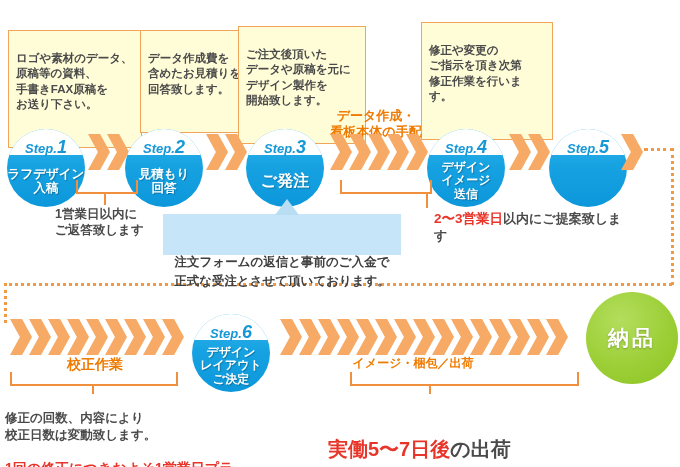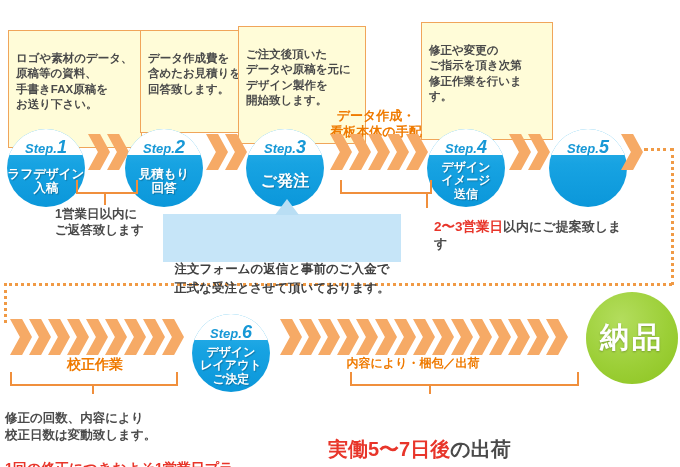--- a/index.html
+++ b/index.html
@@ -189,7 +189,7 @@
 
   <div class="bracket" style="left:340px;top:180px;width:88px"></div>
   <div class="stem" style="left:426px;top:192px;height:16px"></div>
-  <div class="note" style="left:434px;top:201px;width:200px;text-align:left;font-size:13px">
+  <div class="note" style="left:434px;top:193px;width:200px;text-align:left;font-size:13px">
     <span class="red-em" style="font-size:13.5px">2〜3営業日</span><span>以内にご提案致します</span>
   </div>
 

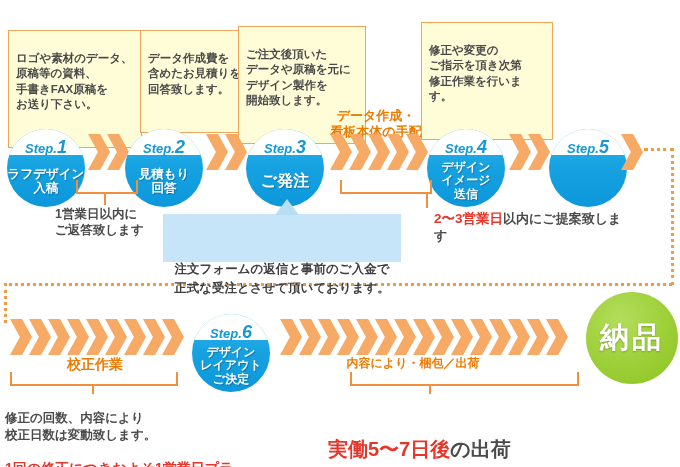--- a/index.html
+++ b/index.html
@@ -49,7 +49,7 @@
           line-height:1.2;white-space:pre-line;}
   .red-em{color:#e8352a;font-weight:bold;}
   .order-box{position:absolute;background:#c6e5f8;text-align:center;color:#404040;
-             font-weight:bold;font-size:12.5px;line-height:1.55;padding-top:7px;
+             font-weight:bold;font-size:12.5px;line-height:1.55;padding-top:0;
              white-space:pre-line;}
   .order-box .up-tail{position:absolute;top:-15px;left:112px;width:0;height:0;
              border-left:12px solid transparent;border-right:12px solid transparent;

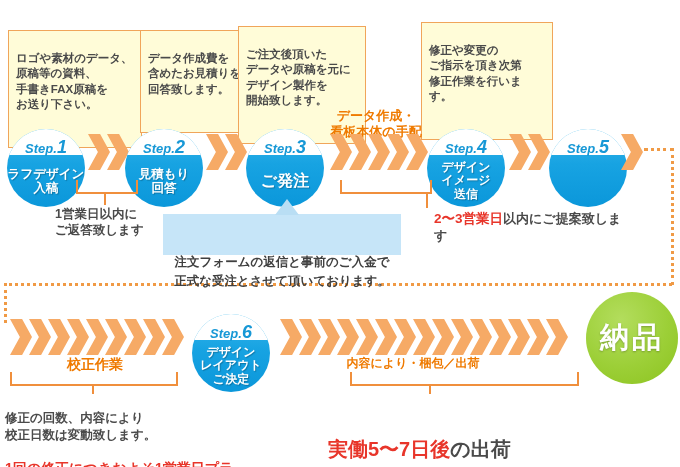--- a/index.html
+++ b/index.html
@@ -59,7 +59,7 @@
   .delivery{position:absolute;width:92px;height:92px;border-radius:50%;
             background:radial-gradient(circle at 38% 30%,#b3dd5d 0%,#9ccf37 55%,#8cc31f 100%);
             display:flex;align-items:center;justify-content:center;color:#fff;
-            font-size:29px;font-weight:bold;letter-spacing:3px;
+            font-size:21px;font-weight:bold;letter-spacing:3px;
             text-shadow:0 1px 2px rgba(0,0,0,.25);}
 </style>
 </head>

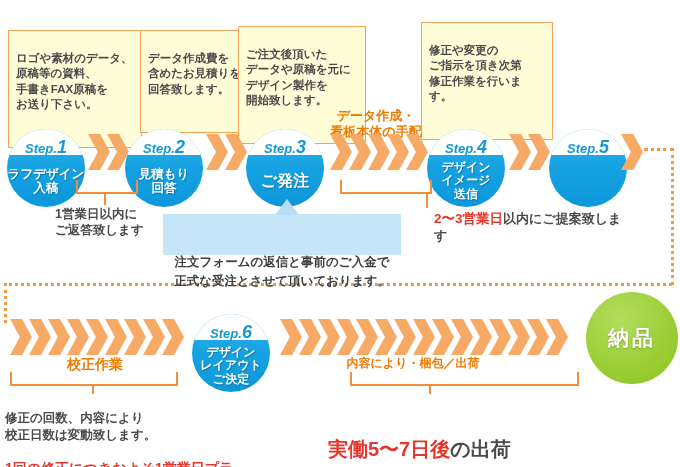--- a/index.html
+++ b/index.html
@@ -245,7 +245,7 @@
     
   </div>
 
-  <div class="olabel" style="left:343px;top:356px;width:140px;font-size:12px">内容により・梱包／出荷</div>
+  <div class="olabel" style="left:343px;top:356px;width:140px;font-size:12px">イメージ・梱包／出荷</div>
   <div class="bracket" style="left:350px;top:372px;width:225px"></div>
   <div class="stem" style="left:429px;top:384px;height:10px"></div>
   <div class="note" style="left:328px;top:394px;width:205px">

